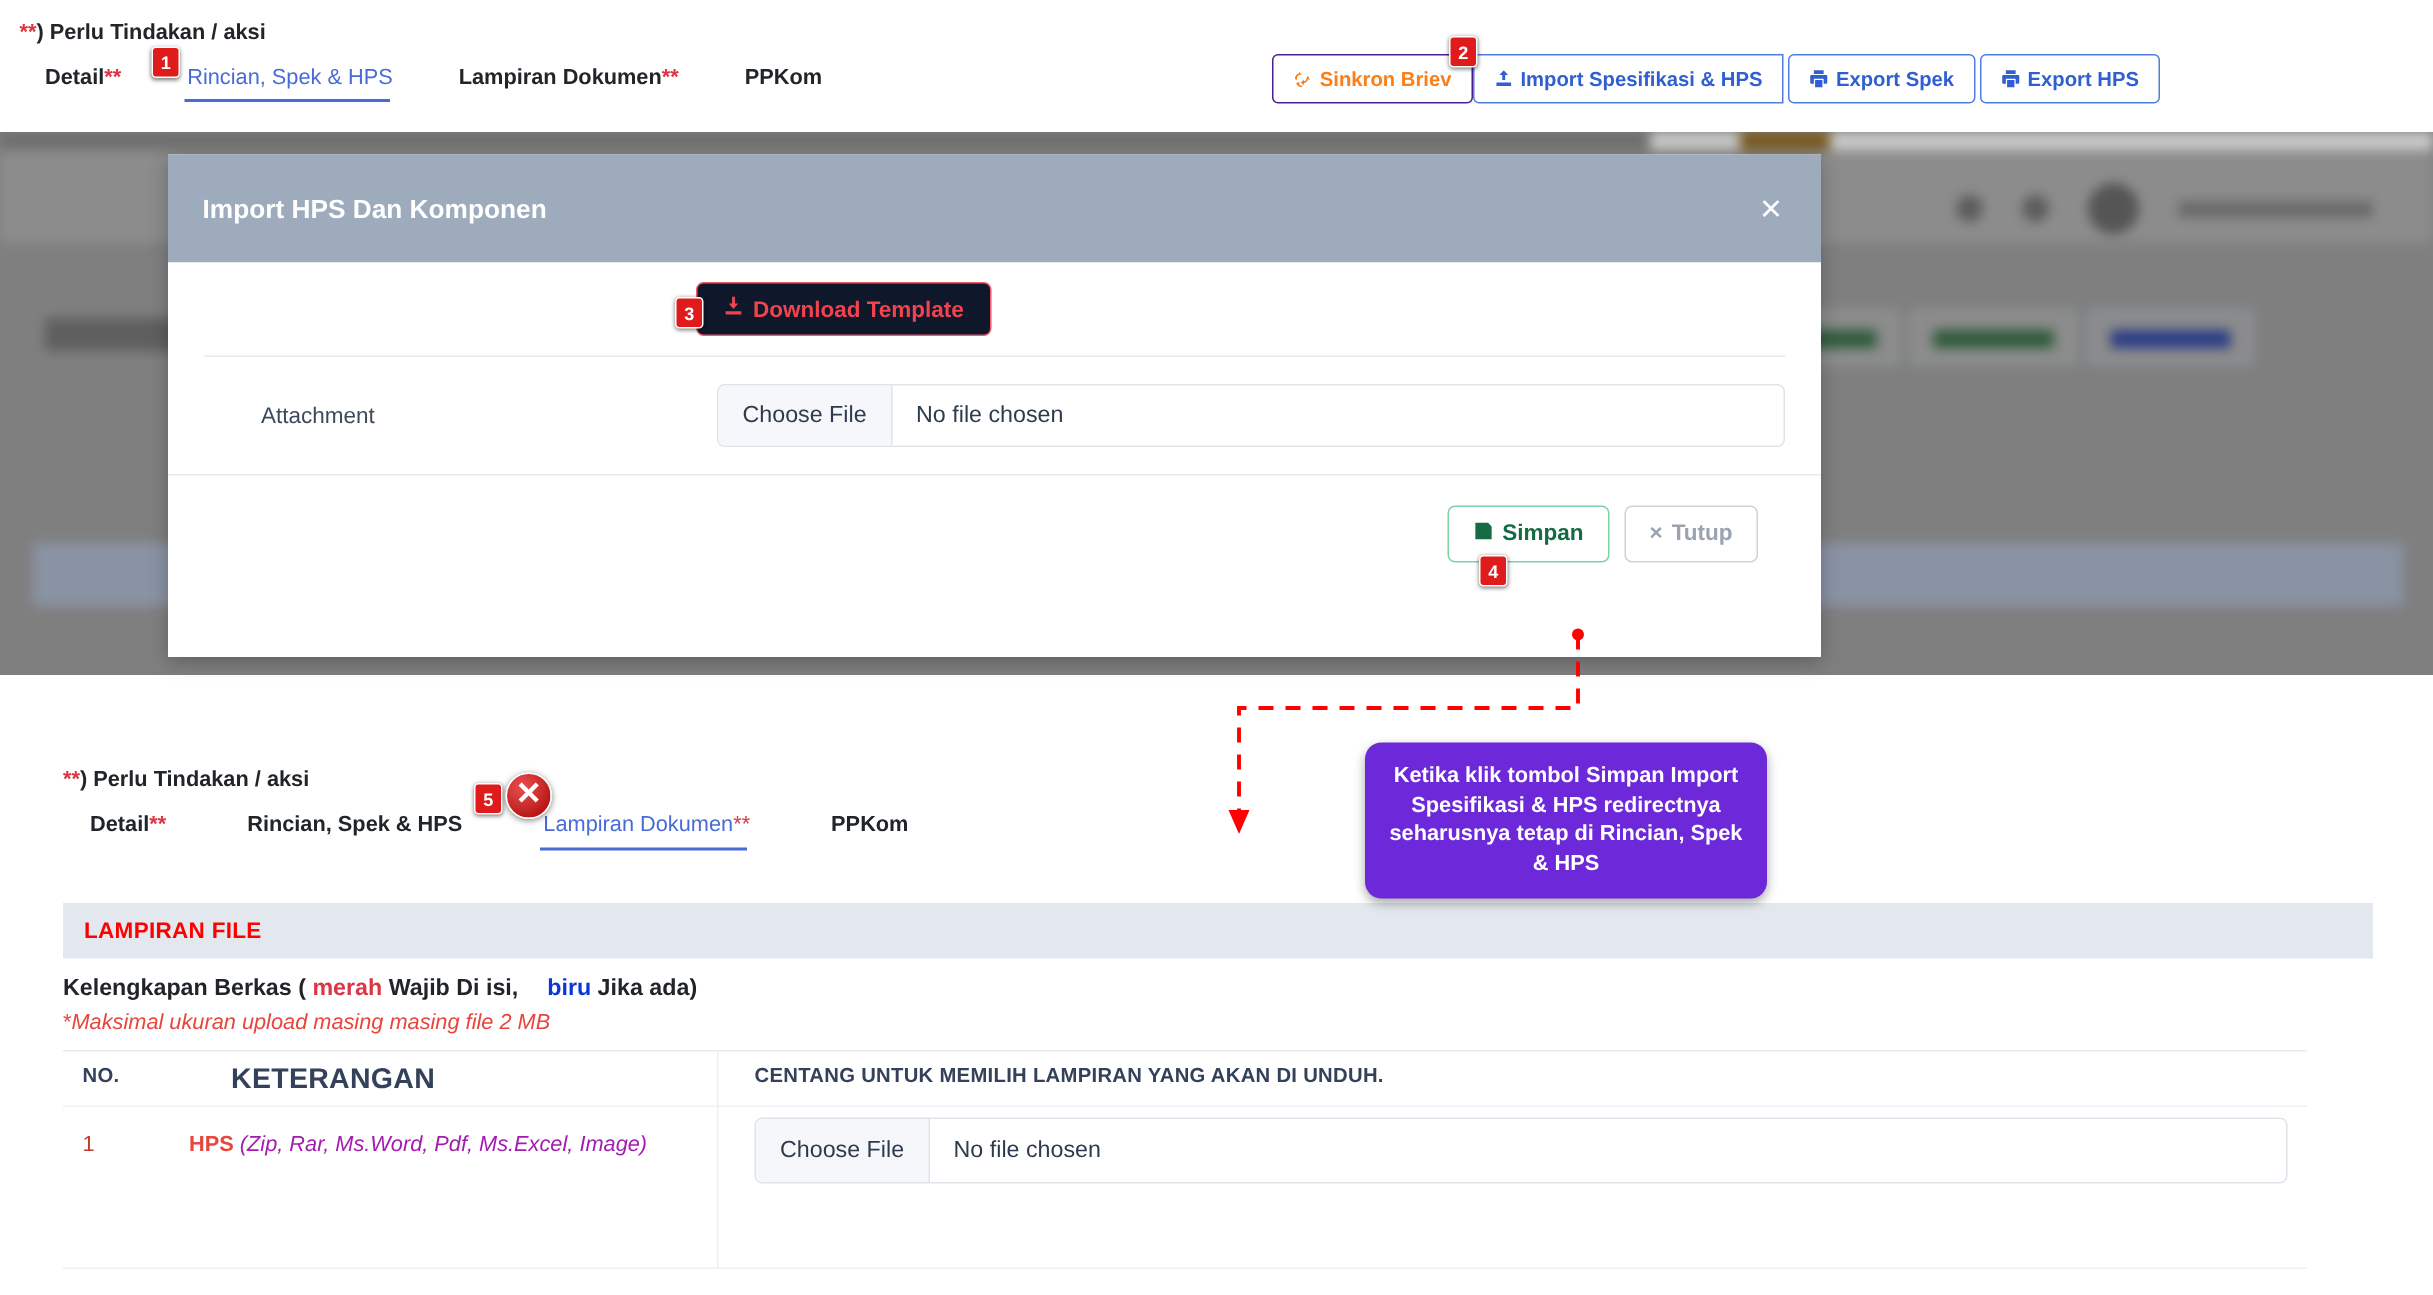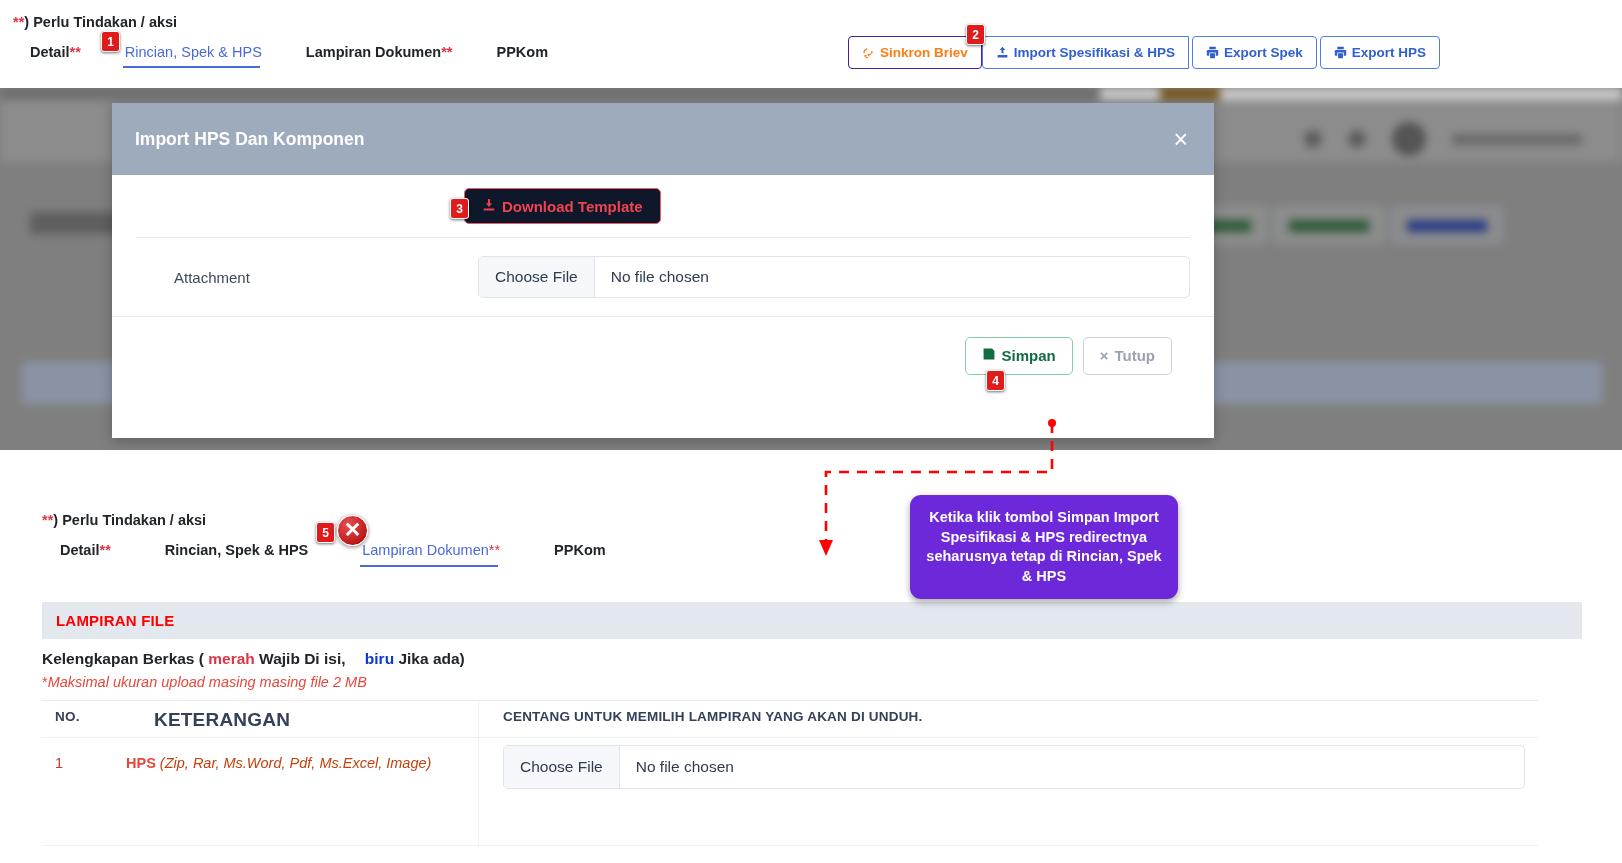--- a/index.html
+++ b/index.html
@@ -160,7 +160,7 @@
   .hr2 { position:absolute; left:42px; top:287px; width:1496px; height:1px; background:#eef0f3;}
   .row-no { position:absolute; left:55px; top:305px; font-size:14.5px; color:#c0392b;}
   .row-ket { position:absolute; left:126px; top:305px; font-size:14.5px; color:#e8453c; font-weight:700;}
-  .row-ket .ital { font-style:italic; font-weight:400; color:#c2410c;}
+  .row-ket .ital { font-style:italic; font-weight:400; color:#a21caf;}
   .row-file {
     position:absolute; left:503px; top:295px; width:1022px; height:44px;
     border:1px solid #dfe3ea; border-radius:5px; display:flex; align-items:center; background:#fff; overflow:hidden;

